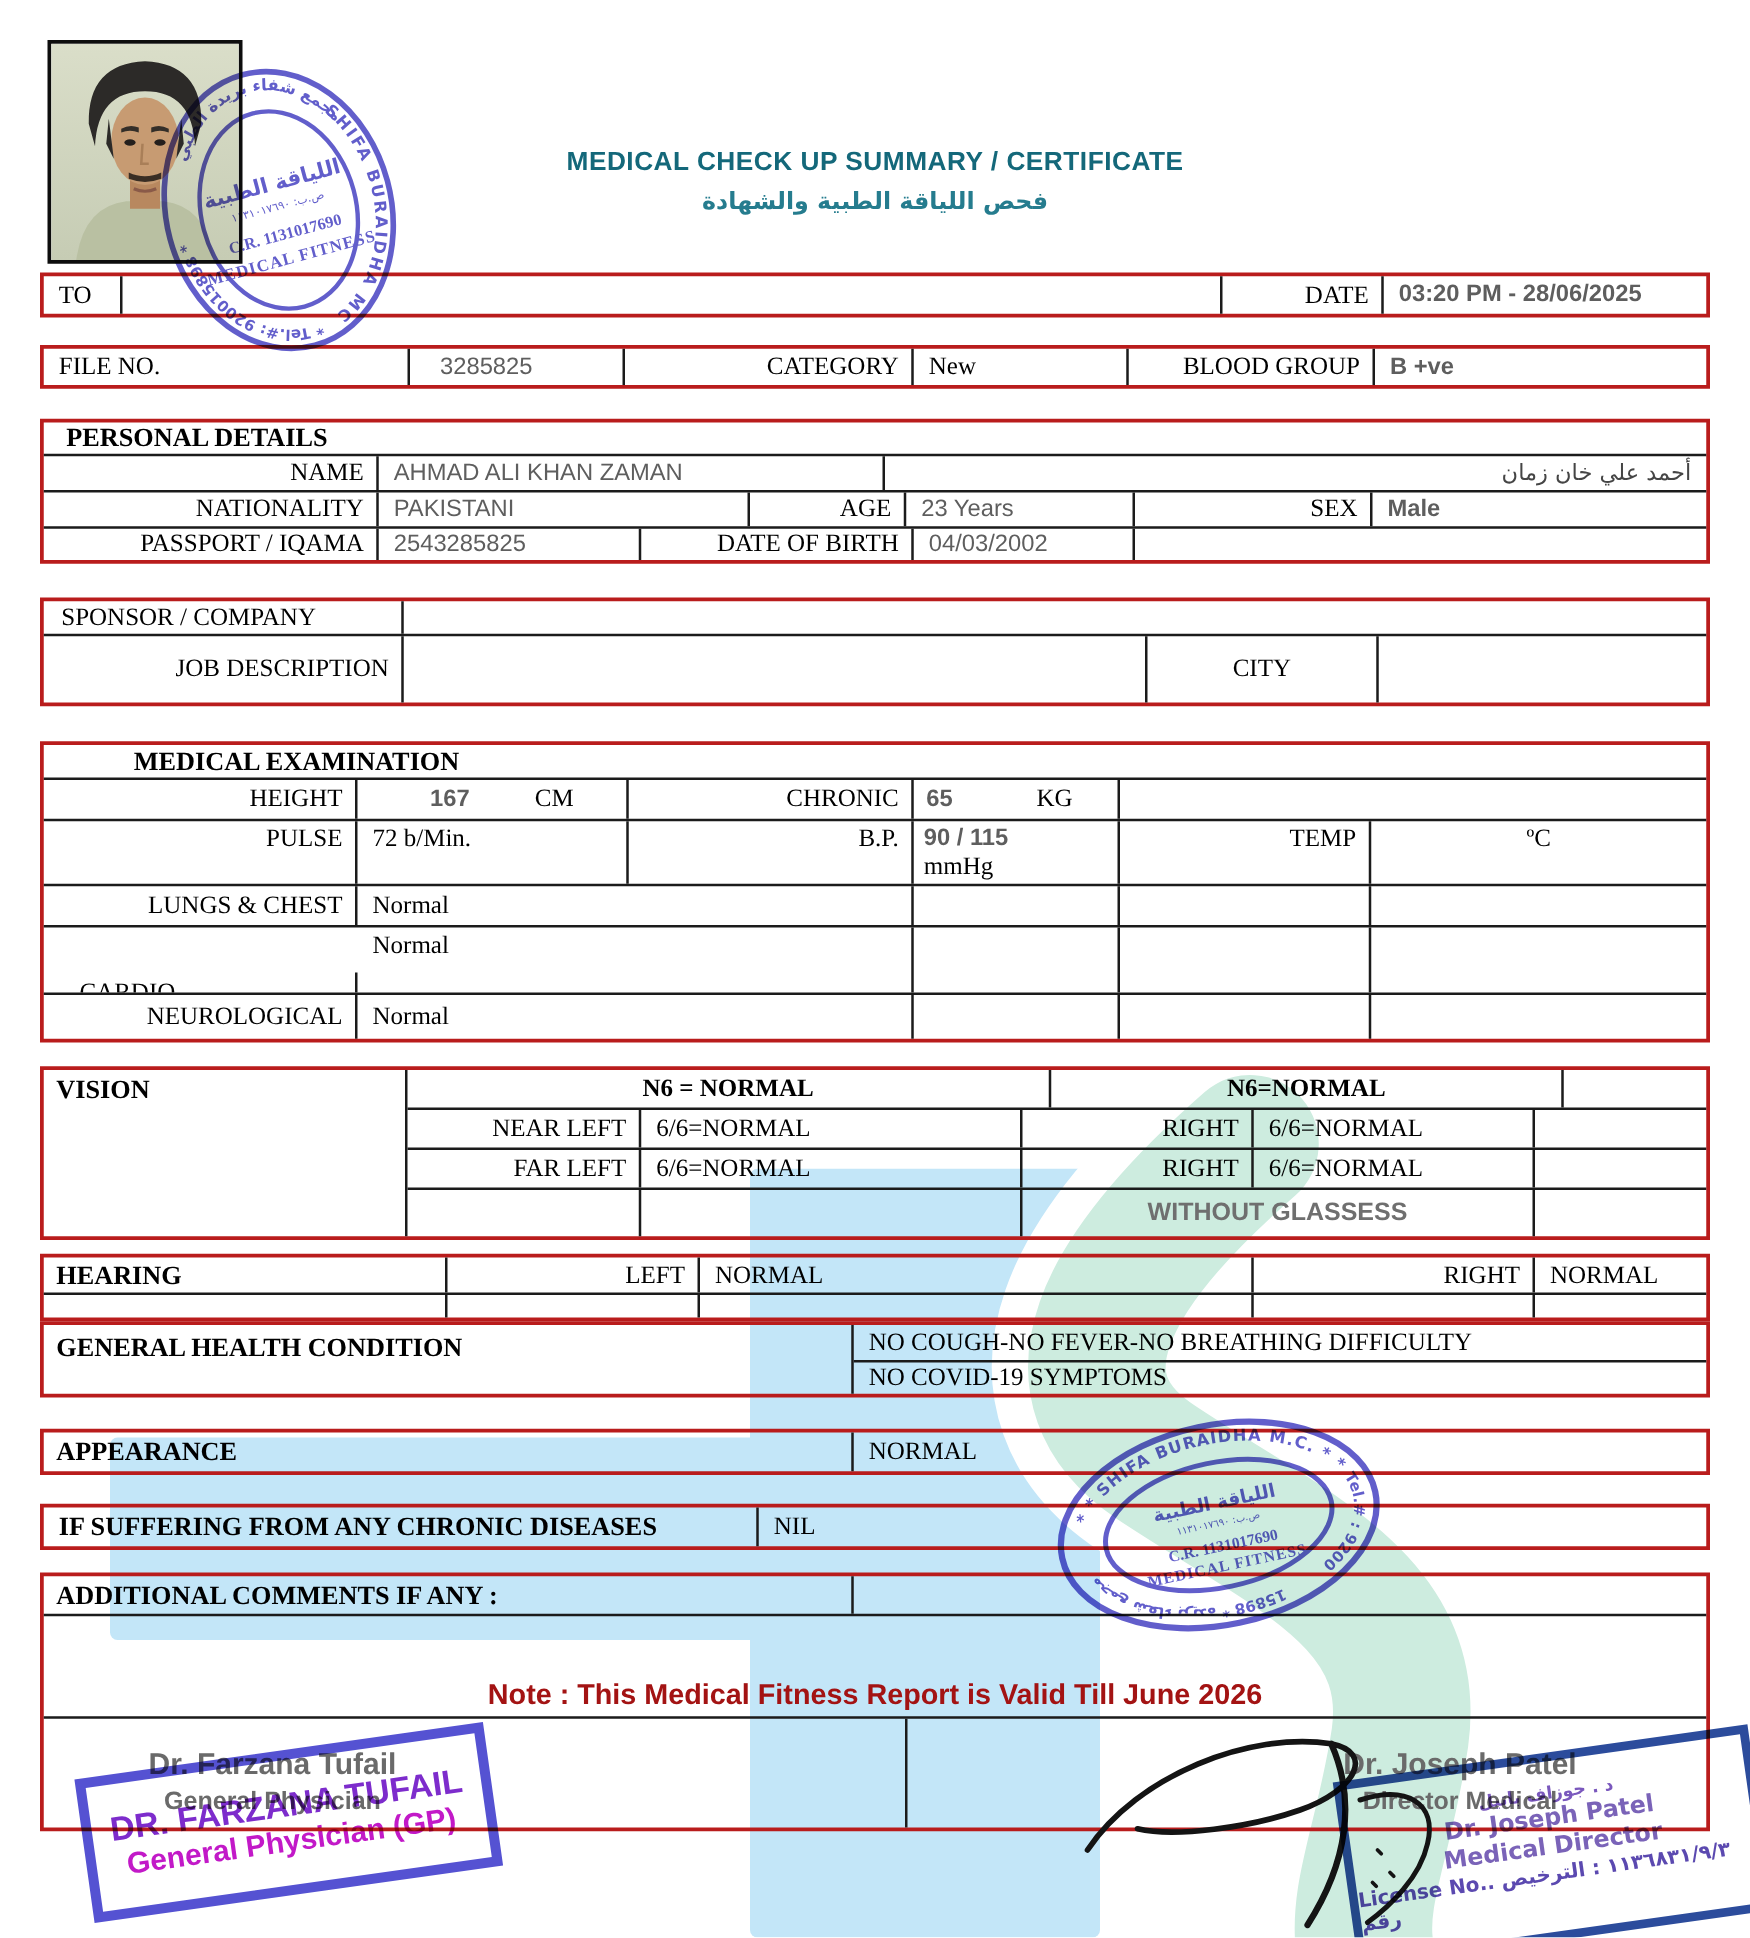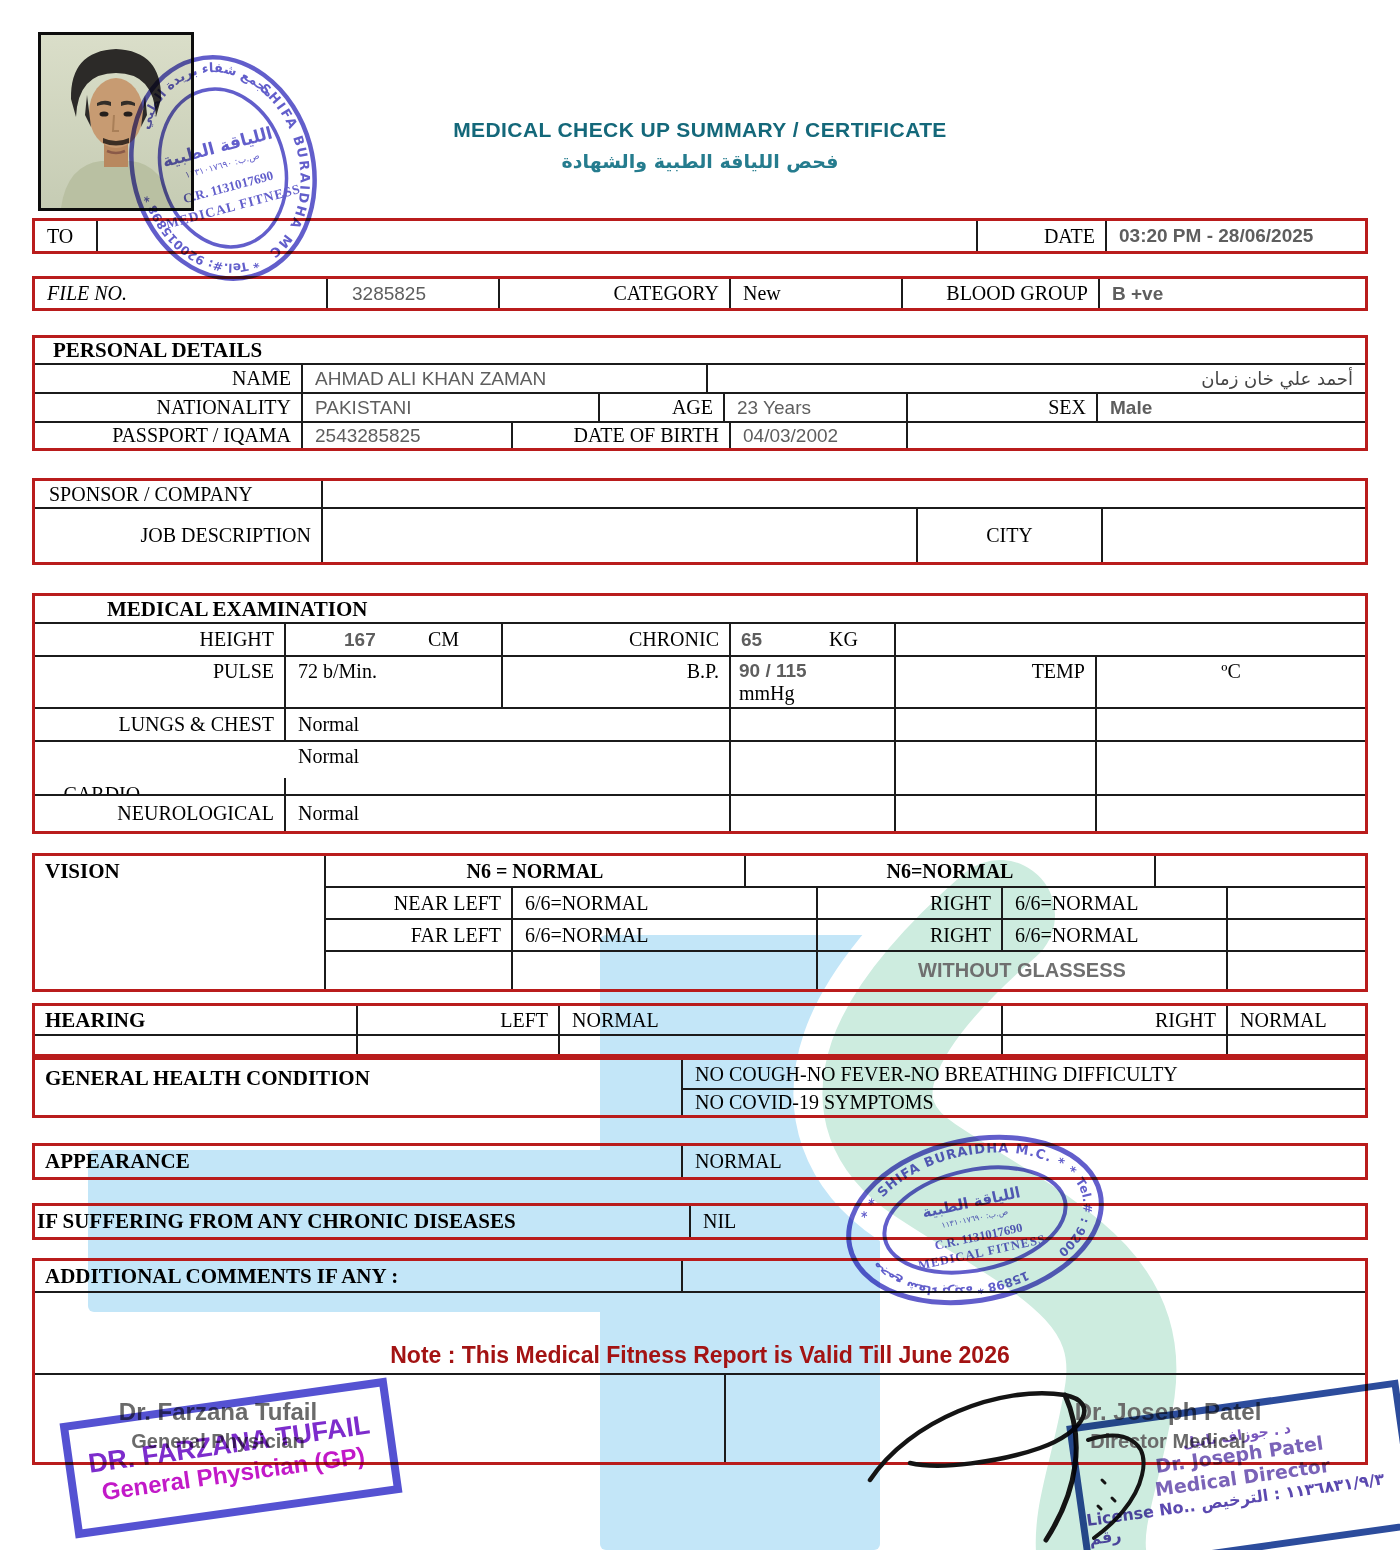--- a/index.html
+++ b/index.html
@@ -106,7 +106,7 @@
 
   <div class="tbl" style="left:32px;top:276px;width:1336px;height:35px;">
     <div class="row" style="flex:1;">
-      <div class="c br lb lt" style="width:293px;font-style:italic;">FILE NO.</div>
+      <div class="c br lb lt" style="width:293px;">FILE NO.</div>
       <div class="c br val lt" style="width:172px;padding-left:24px;">3285825</div>
       <div class="c br lb rt" style="width:231px;">CATEGORY</div>
       <div class="c br ser lt" style="width:172px;">New</div>

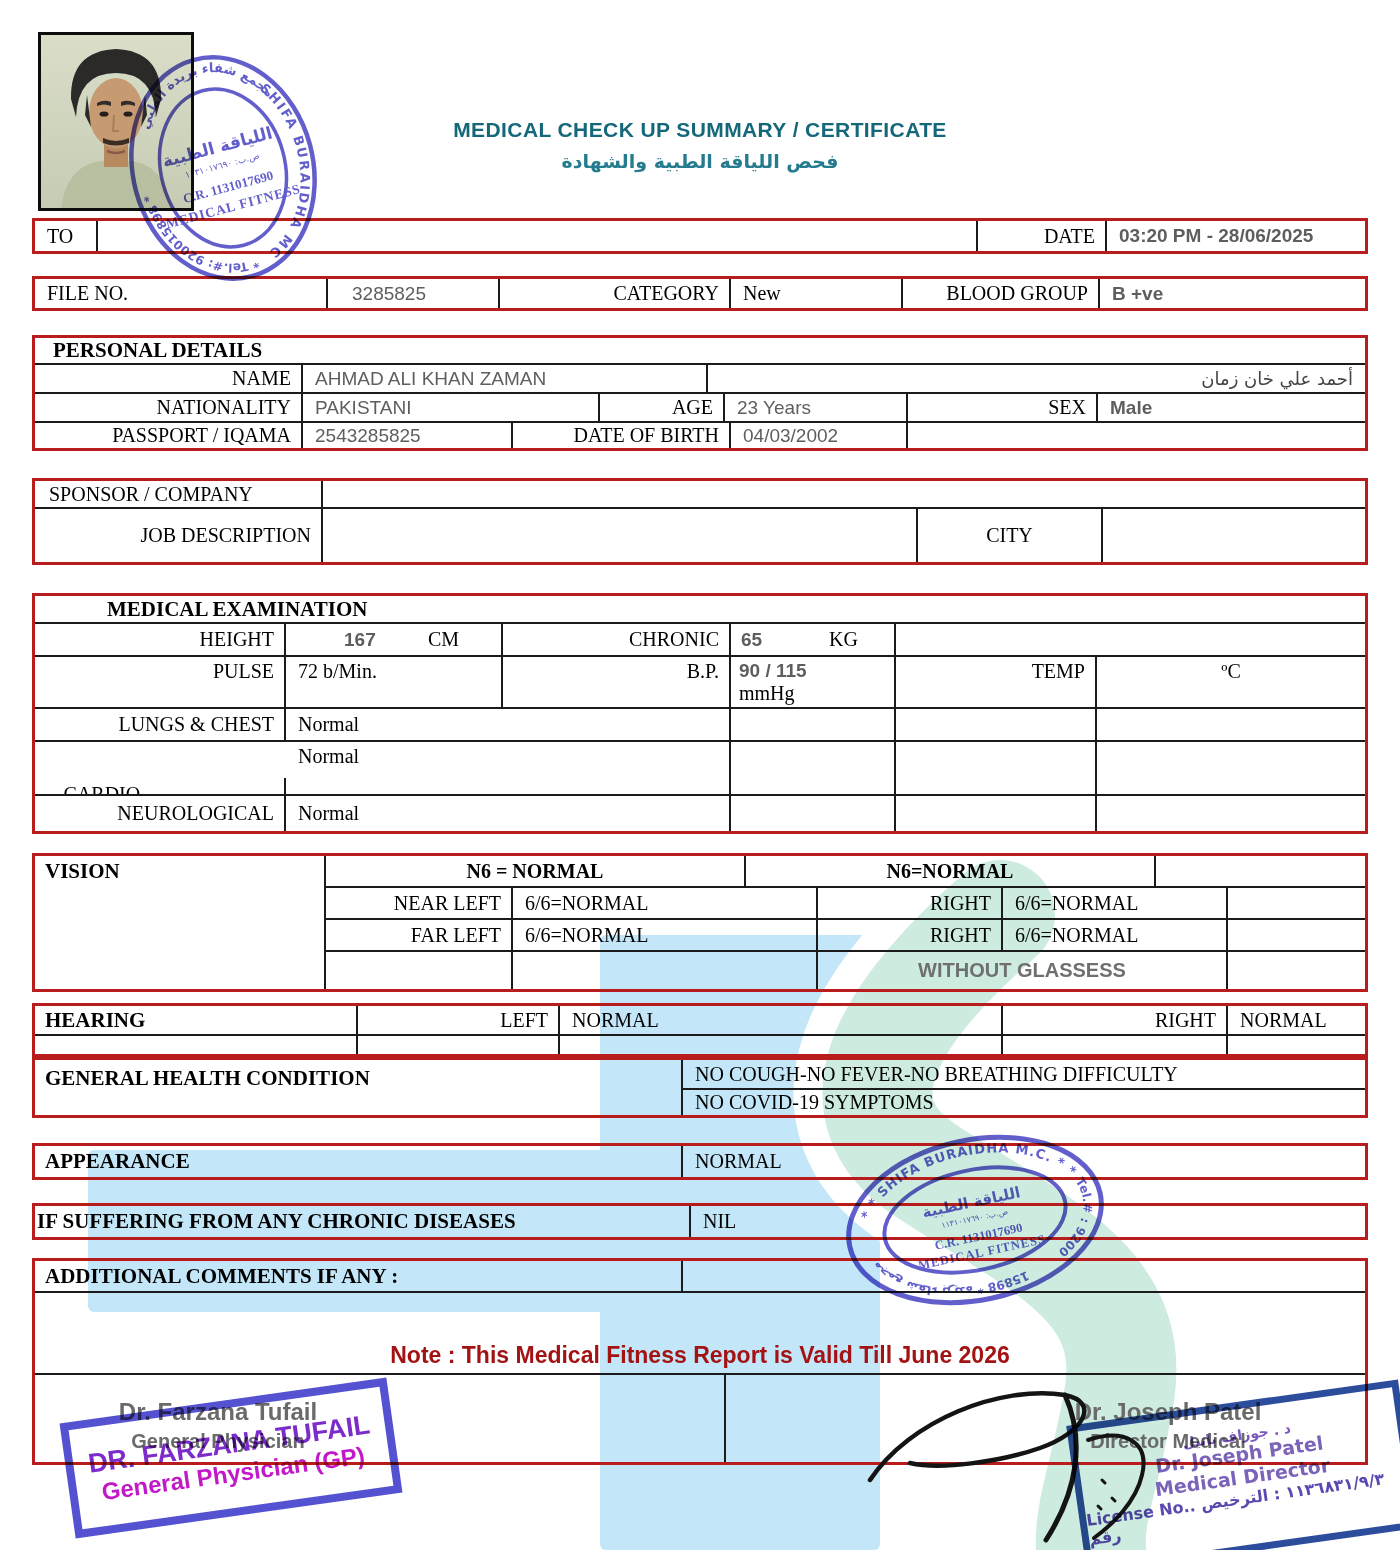--- a/index.html
+++ b/index.html
@@ -214,7 +214,7 @@
     <div class="c br lb lbb top" style="width:291px;padding-left:10px;">VISION</div>
     <div style="flex:1;display:flex;flex-direction:column;">
       <div class="row" style="height:30px;">
-        <div class="c br ser ctr" style="width:420px;font-weight:bold;">N6 = NORMAL</div>
+        <div class="c br ser ctr" style="width:515px;font-weight:bold;">N6 = NORMAL</div>
         <div class="c br ser ctr" style="width:410px;font-weight:bold;">N6=NORMAL</div>
         <div class="c fx"></div>
       </div>

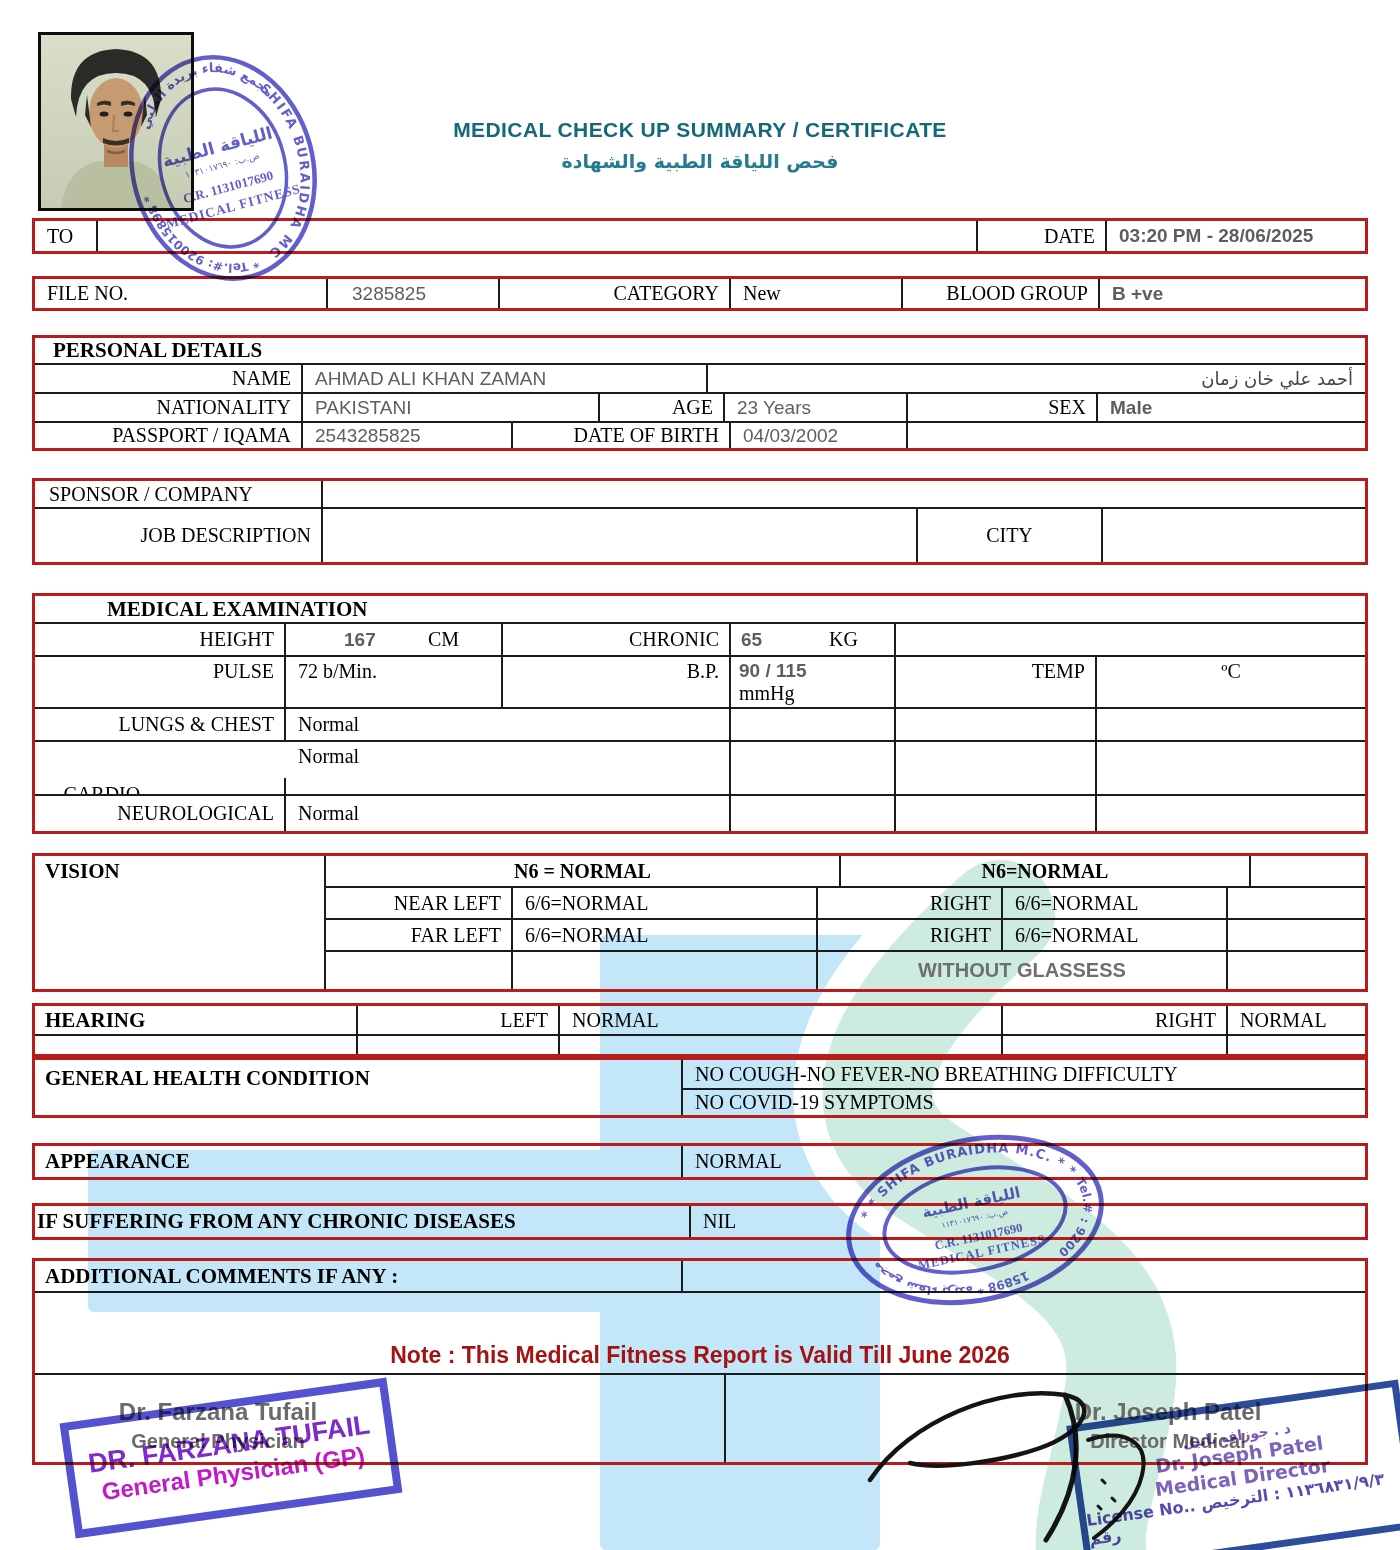--- a/index.html
+++ b/index.html
@@ -279,7 +279,7 @@
 
   <div class="tbl" style="left:32px;top:1203px;width:1336px;height:37px;">
     <div class="row" style="flex:1;">
-      <div class="c br lb lbb" style="width:656px;padding-left:2px;">IF SUFFERING FROM ANY CHRONIC DISEASES</div>
+      <div class="c br lb lbb" style="width:572px;padding-left:12px;">IF SUFFERING FROM ANY CHRONIC DISEASES</div>
       <div class="c fx ser lt">NIL</div>
     </div>
   </div>

